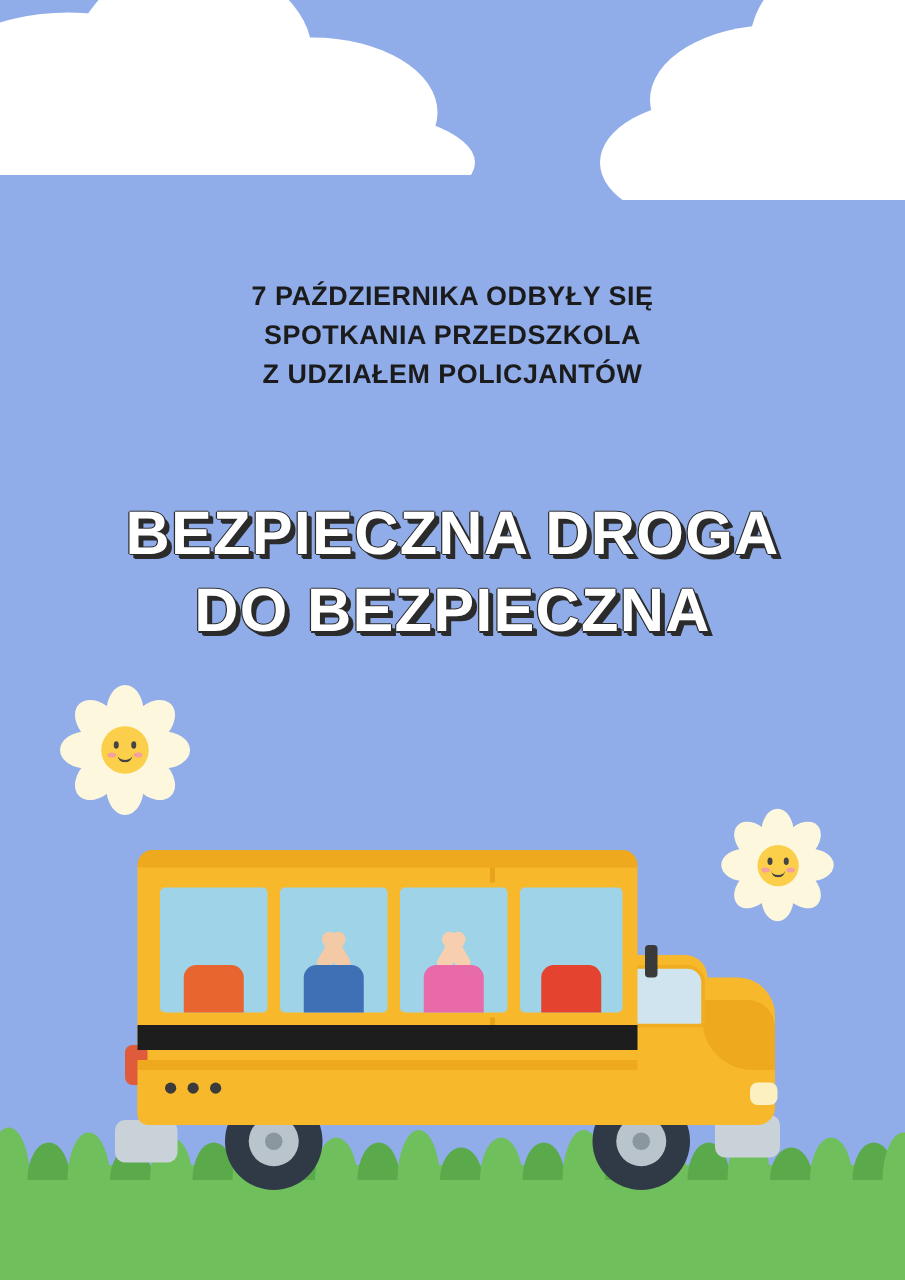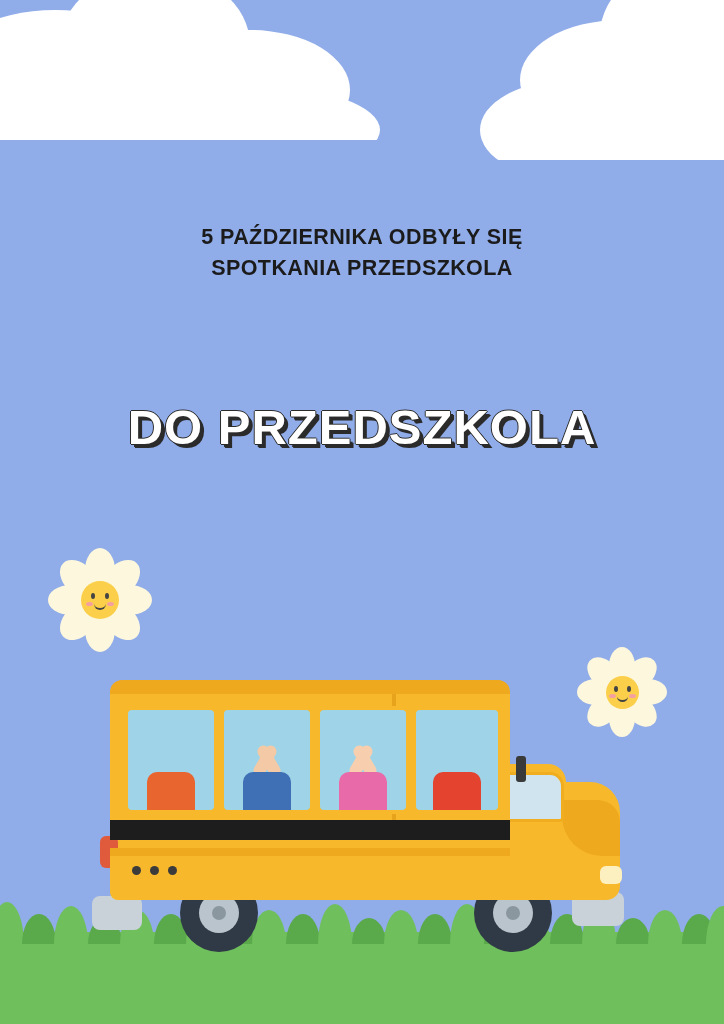--- a/index.html
+++ b/index.html
@@ -361,7 +361,7 @@
   </div>
 
   <div class="subhead">
-    <div class="ln1">5 PAŹDZIERNIKA ODBYŁY SIĘ</div>
+    <div class="ln1">7 PAŹDZIERNIKA ODBYŁY SIĘ</div>
     <div class="ln2">SPOTKANIA PRZEDSZKOLA</div>
   </div>
 

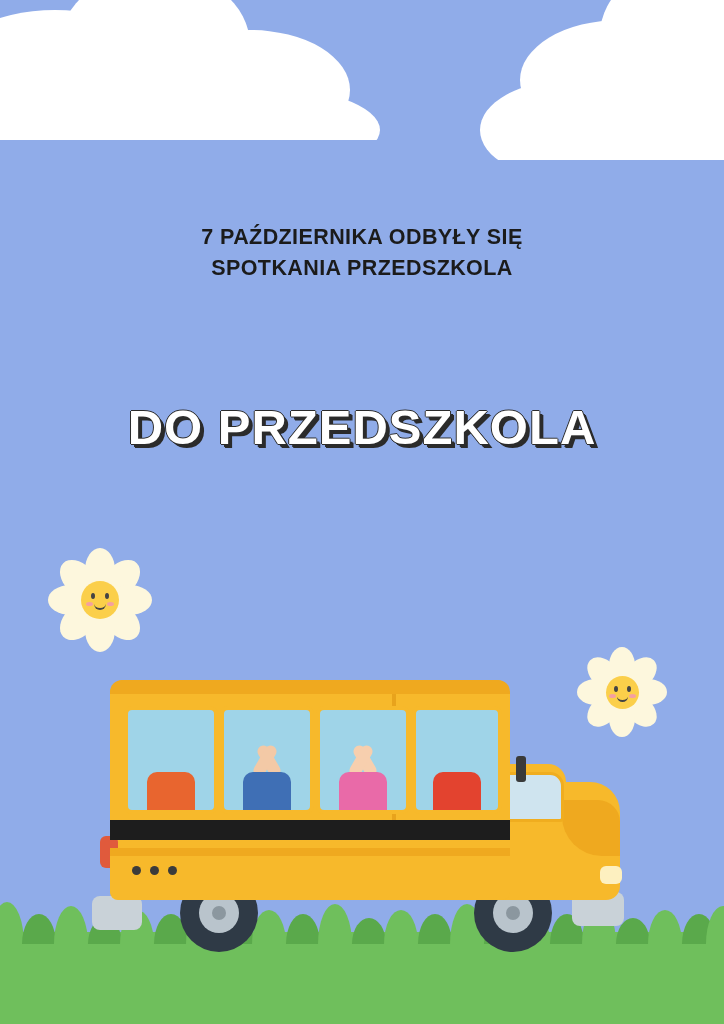--- a/index.html
+++ b/index.html
@@ -363,6 +363,7 @@
   <div class="subhead">
     <div class="ln1">7 PAŹDZIERNIKA ODBYŁY SIĘ</div>
     <div class="ln2">SPOTKANIA PRZEDSZKOLA</div>
+    <div class="ln3">Z UDZIAŁEM POLICJANTÓW</div>
   </div>
 
   <div class="title">

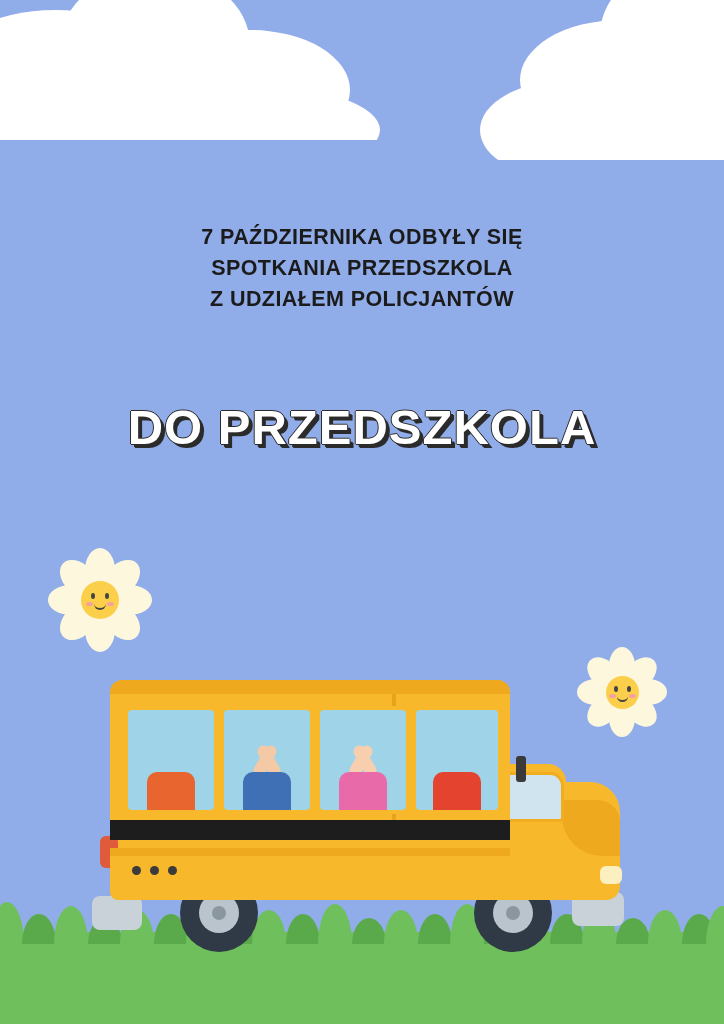--- a/index.html
+++ b/index.html
@@ -367,6 +367,7 @@
   </div>
 
   <div class="title">
+    <div>BEZPIECZNA DROGA</div>
     <div>DO PRZEDSZKOLA</div>
   </div>
 

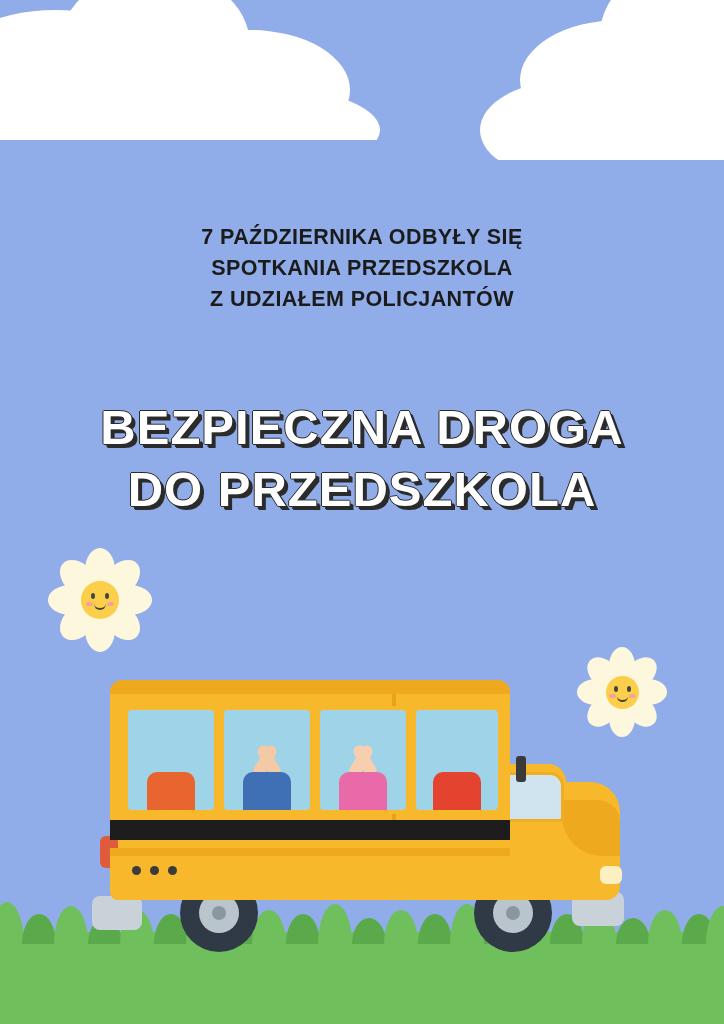--- a/index.html
+++ b/index.html
@@ -368,7 +368,7 @@
 
   <div class="title">
     <div>BEZPIECZNA DROGA</div>
-    <div>DO PRZEDSZKOLA</div>
+    <div>DO BEZPIECZNA</div>
   </div>
 
   <div class="flower flower-a">

